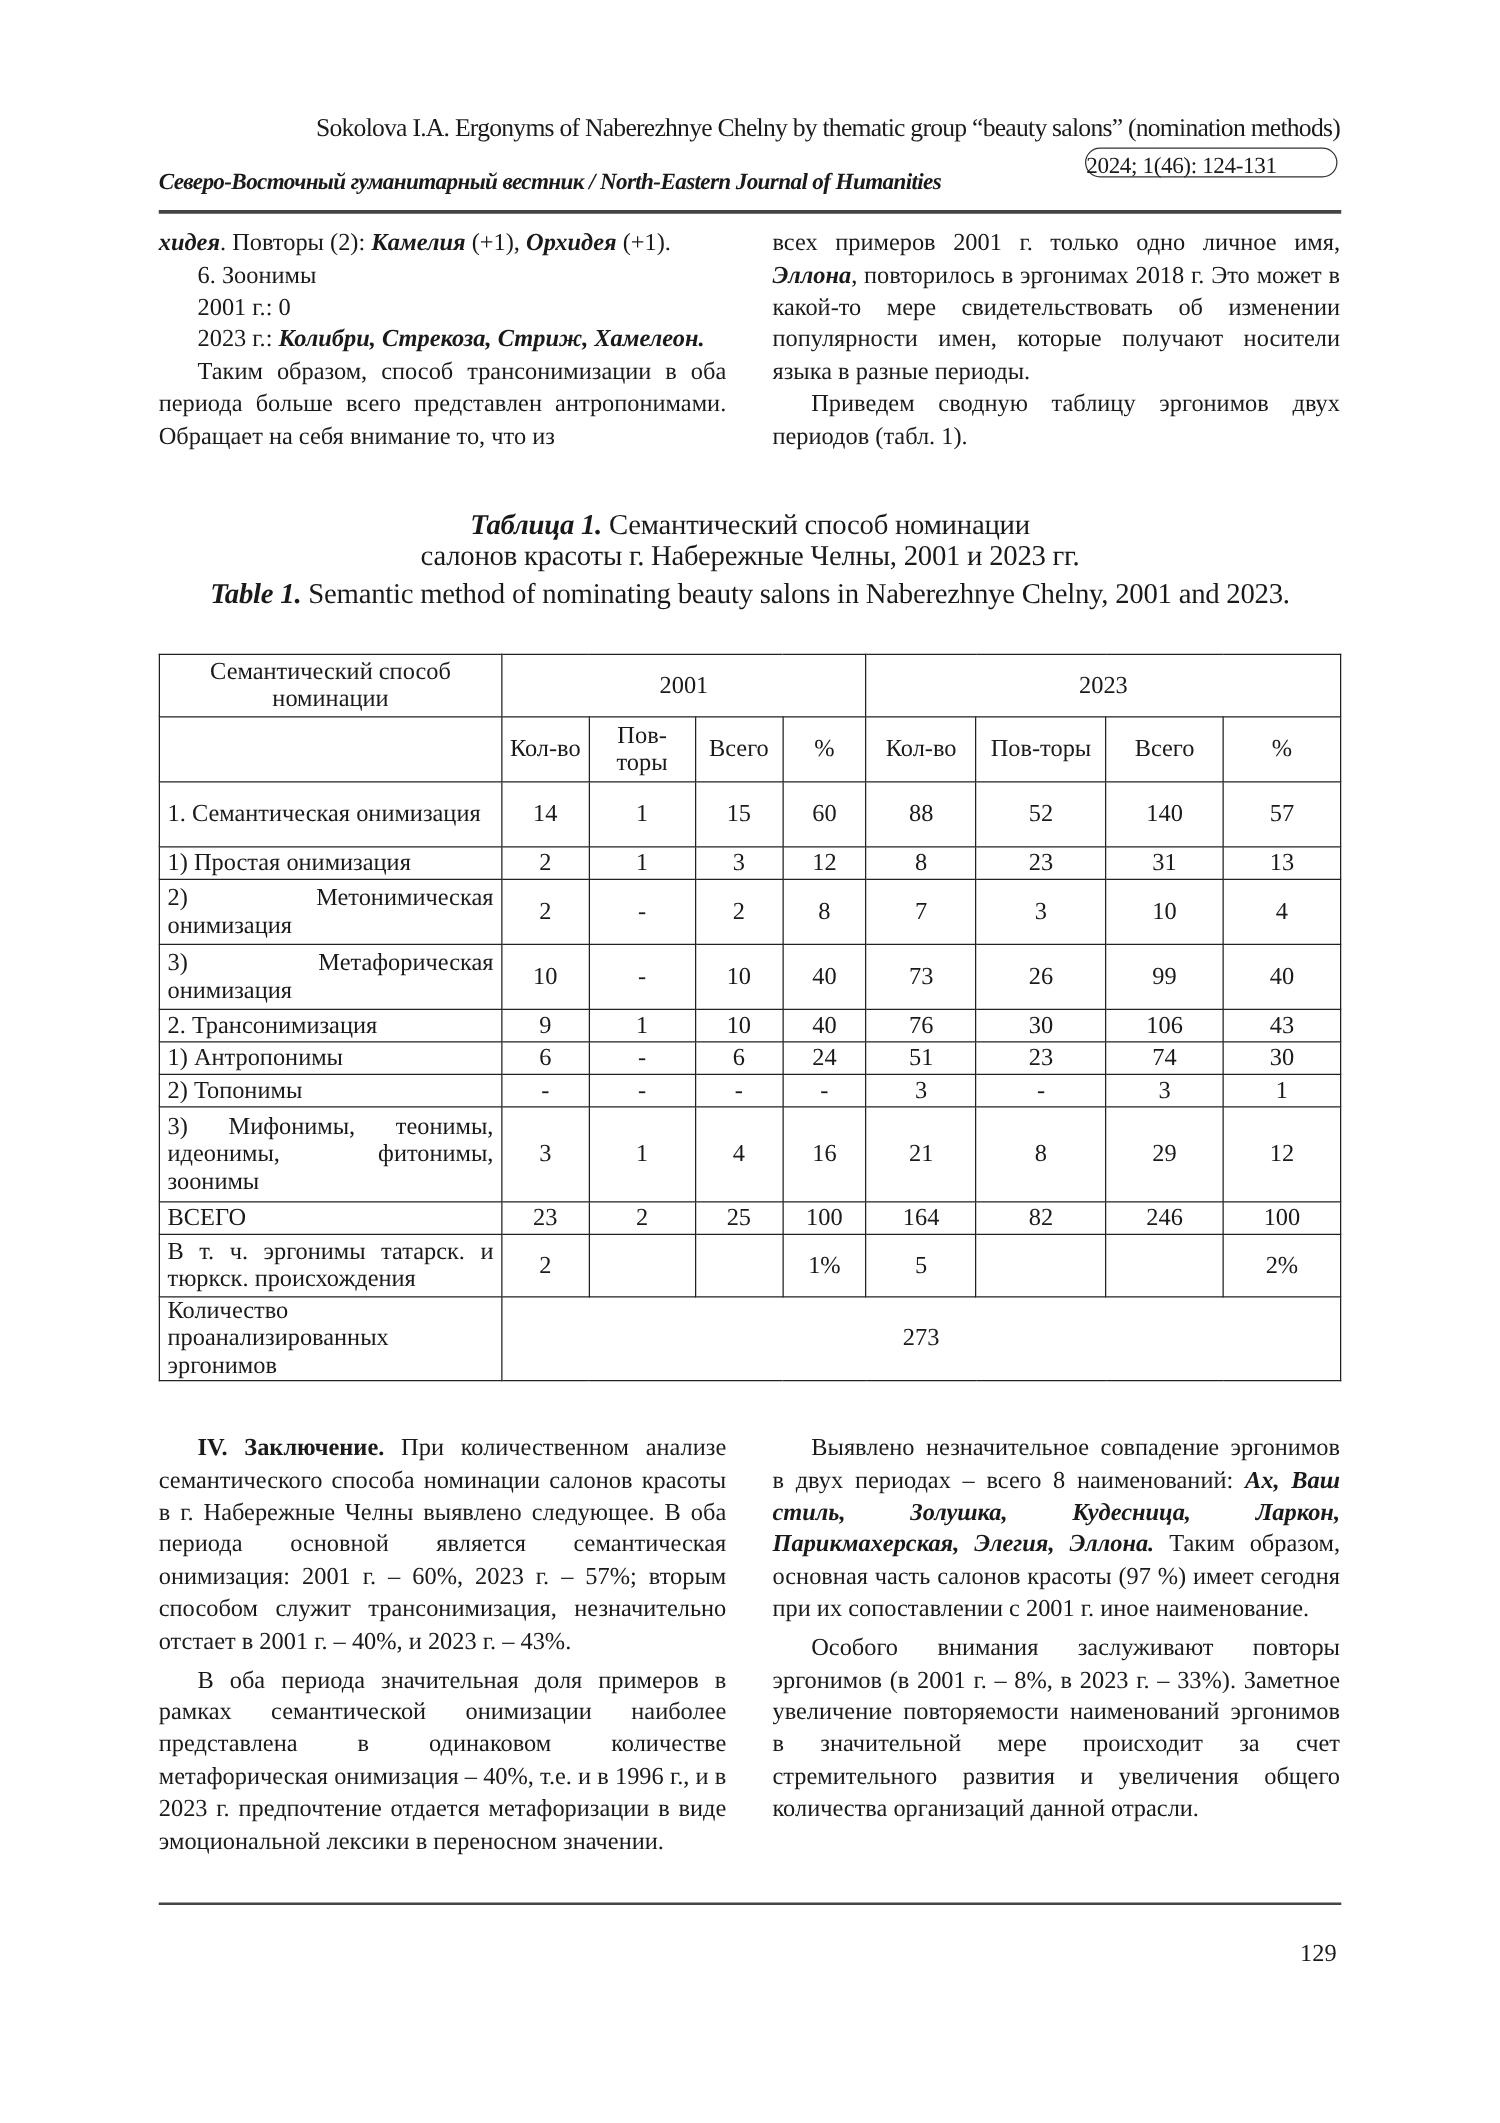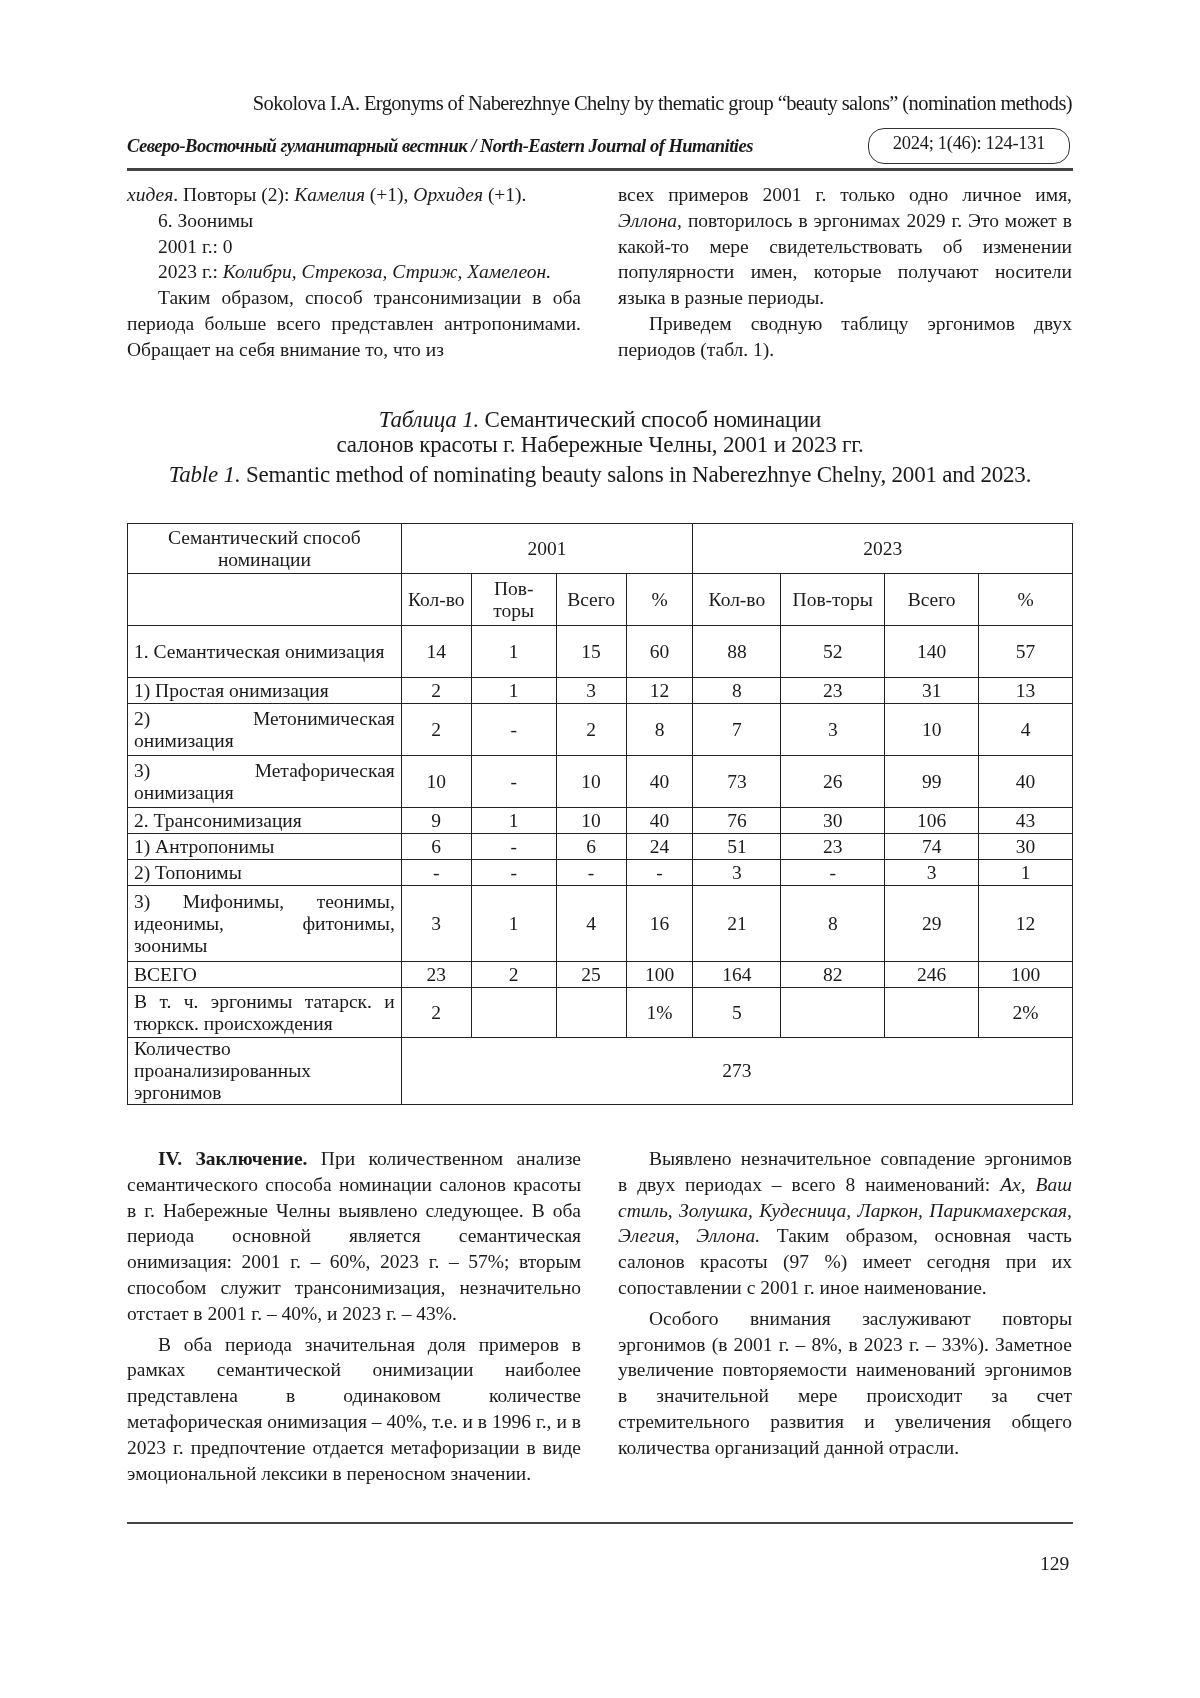--- a/index.html
+++ b/index.html
@@ -17,8 +17,8 @@
     letter-spacing: -0.5px; white-space: nowrap;
   }
   .issue-badge {
-    left: 868px; top: 128px; width: 202px; height: 36px; border: 1.5px solid #333;
-    border-radius: 16px; font-size: 18.5px; text-align: center; line-height: 28px;
+    left: 868px; top: 118px; width: 202px; height: 24px; border: 1.5px solid #333;
+    border-radius: 16px; font-size: 18.5px; text-align: left; line-height: 28px;
     letter-spacing: -0.3px; box-sizing: border-box;
   }
   .rule { left: 127px; width: 946px; background: #444; }

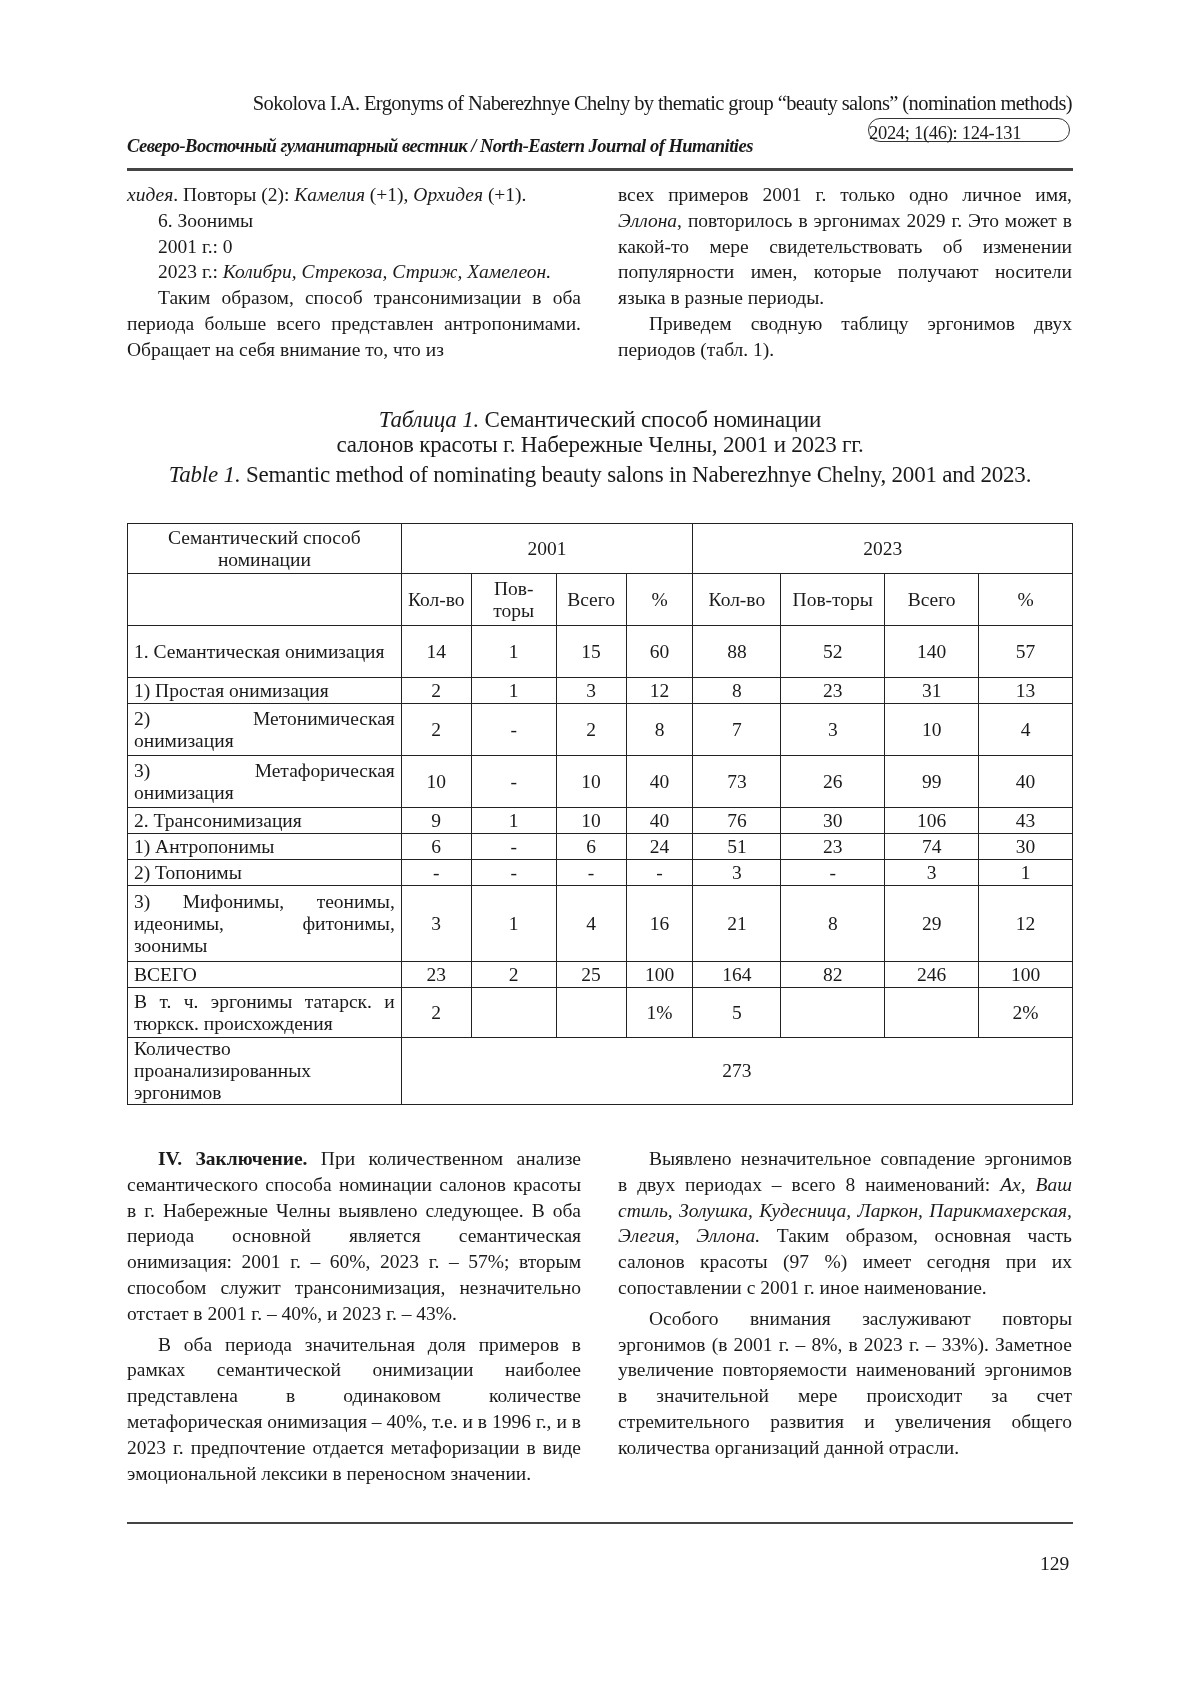--- a/index.html
+++ b/index.html
@@ -25,7 +25,7 @@
   .col { font-size: 19.5px; line-height: 25.8px; text-align: justify; }
   .col p { margin: 0; }
   .ind { text-indent: 31px; }
-  .i { font-style: italic; }
+  .i { font-style: italic; font-weight: bold; }
   .b { font-weight: bold; }
   .caption { left: 127px; width: 946px; text-align: center; font-size: 23px; line-height: 25px; letter-spacing: -0.2px; }
   table.data {

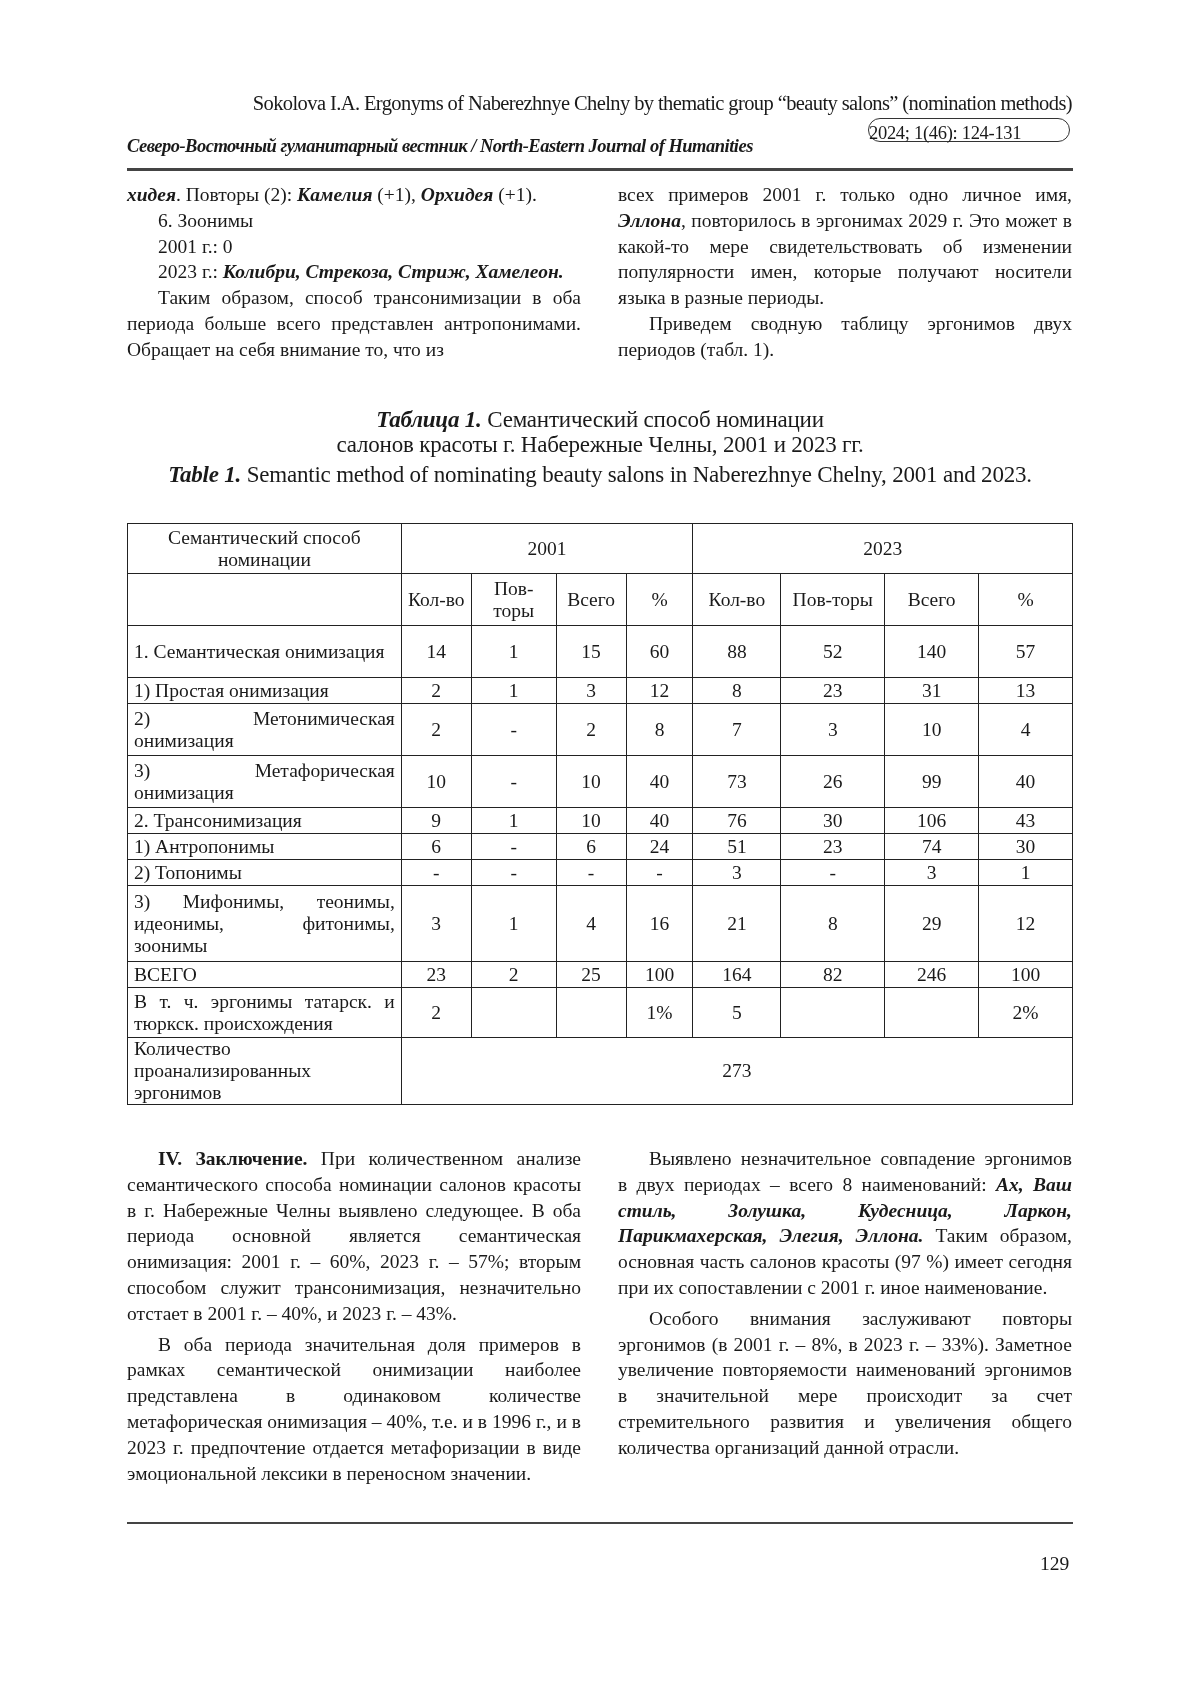--- a/index.html
+++ b/index.html
@@ -55,7 +55,7 @@
 </div>
 
 <div class="abs col" style="left:618px;top:182px;width:454px;">
-  <p><span>всех примеров 2001 г. только одно личное имя, </span><span class="i">Эллона</span><span>, повторилось в эргонимах 2029 г. Это может в какой-то мере свидетельствовать об изменении популярности имен, которые получают носители языка в разные периоды.</span></p>
+  <p><span>всех примеров 2001 г. только одно личное имя, </span><span class="i">Эллона</span><span>, повторилось в эргонимах 2018 г. Это может в какой-то мере свидетельствовать об изменении популярности имен, которые получают носители языка в разные периоды.</span></p>
   <p class="ind">Приведем сводную таблицу эргонимов двух периодов (табл. 1).</p>
 </div>
 

